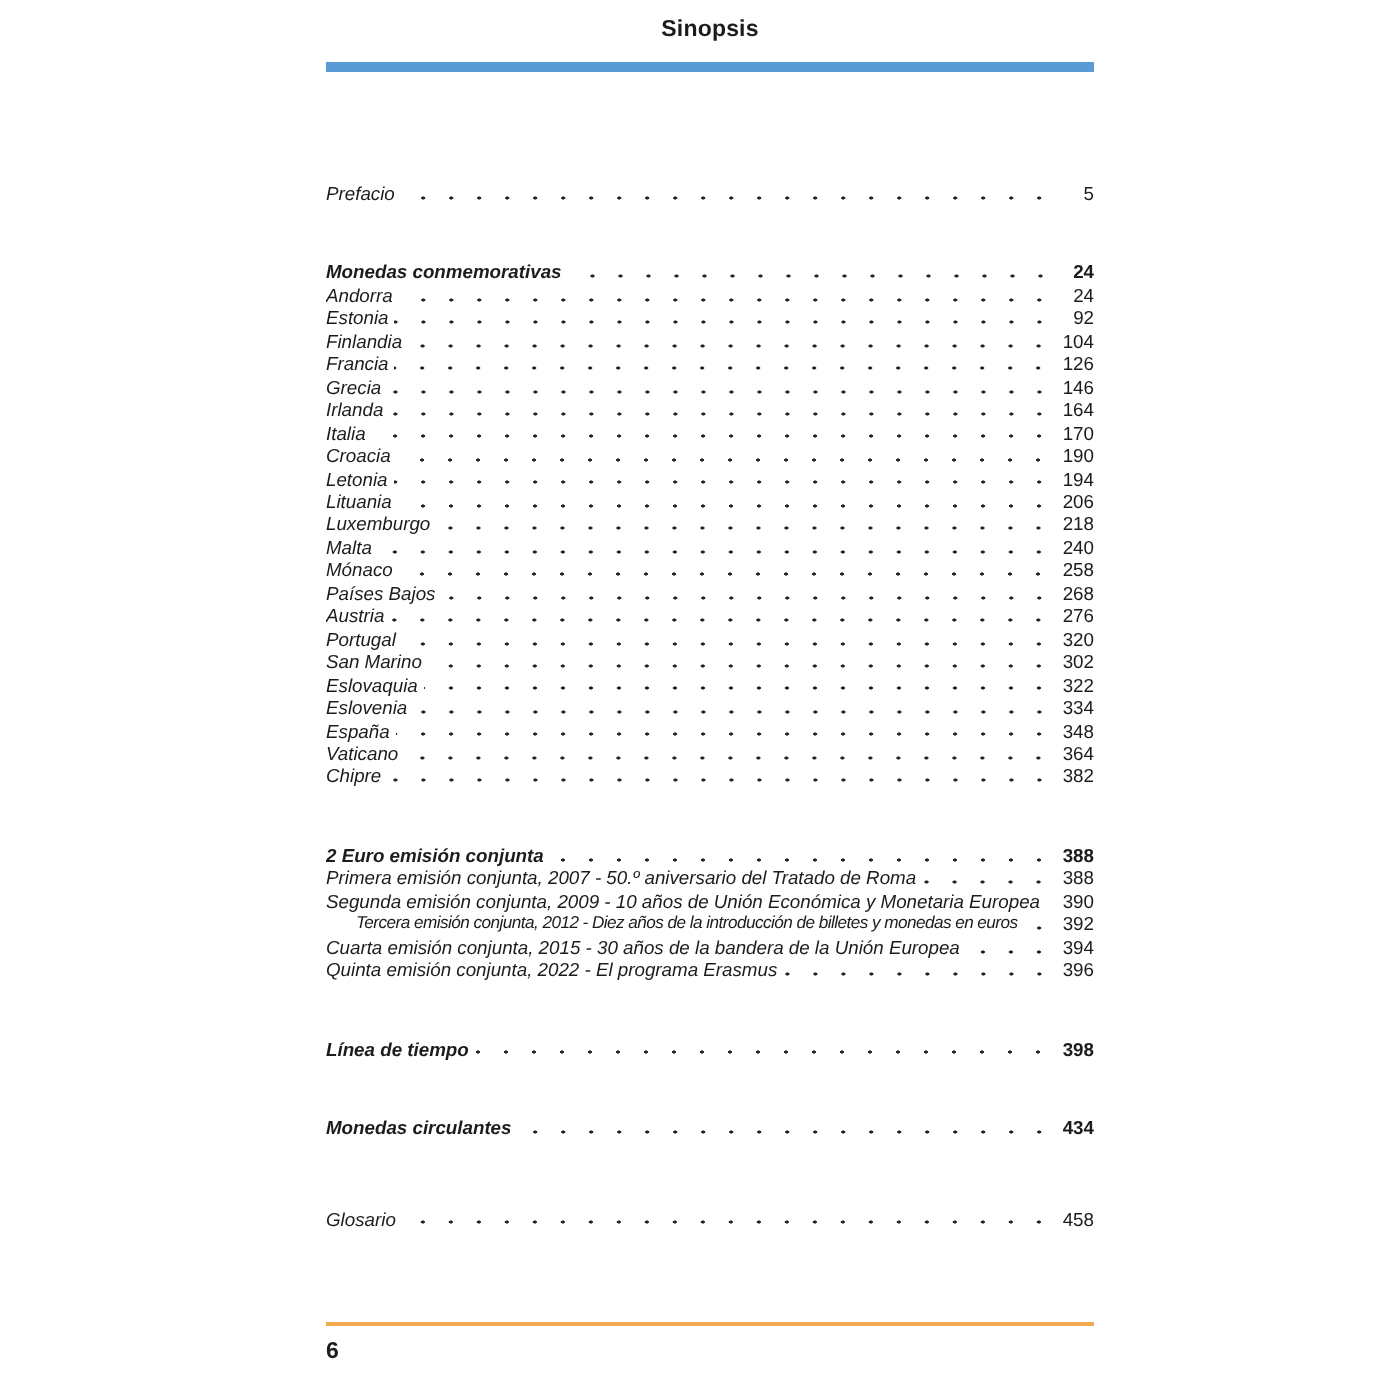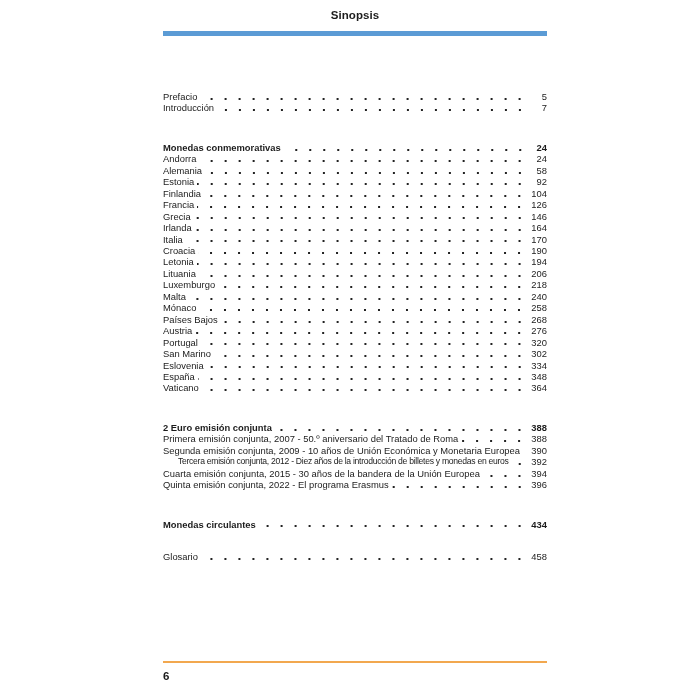--- a/index.html
+++ b/index.html
@@ -33,7 +33,7 @@
   .row.bold { font-weight:bold;margin-top:28px; }
   .row .label {
     flex:0 1 auto; min-width:0; overflow:hidden;
-    white-space:nowrap; padding-right:3px;
+    white-space:nowrap; padding-right:3px;font-style:italic;
   }
   .row.condensed .label { font-size:8.6px; letter-spacing:-0.28px;margin-left:15px; }
   .row .leader {

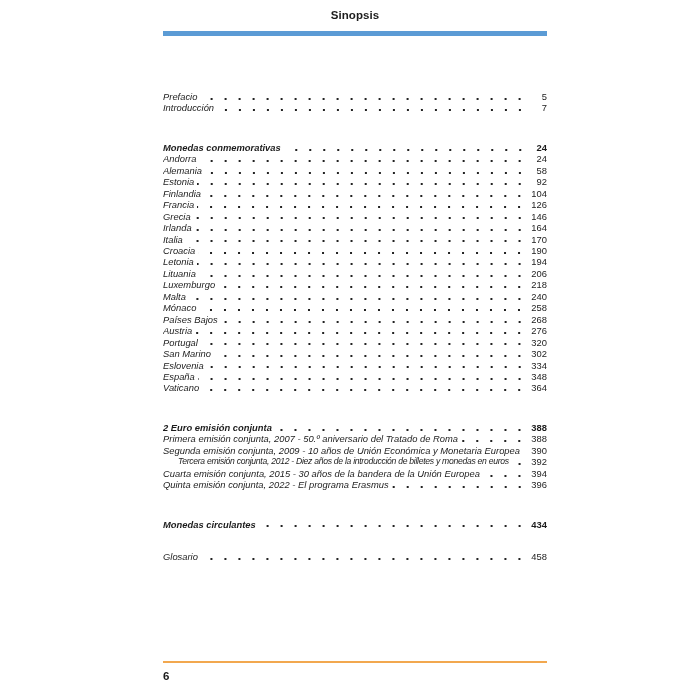--- a/index.html
+++ b/index.html
@@ -69,11 +69,6 @@
           <span class="leader"></span>
           <span class="pagenum">5</span>
         </div>
-        <div class="row">
-          <span class="label">Introducción</span>
-          <span class="leader"></span>
-          <span class="pagenum">7</span>
-        </div>
       </div>
       <div class="group">
         <div class="row bold">

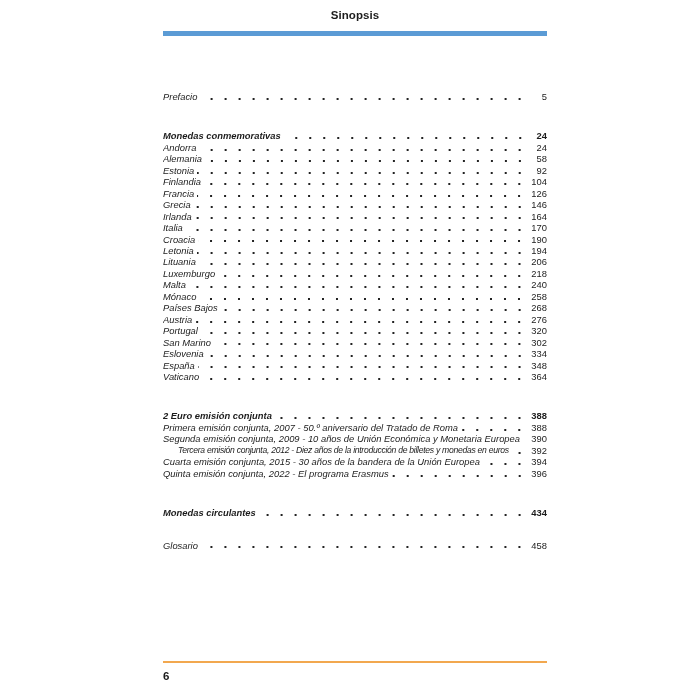--- a/index.html
+++ b/index.html
@@ -82,11 +82,6 @@
           <span class="pagenum">24</span>
         </div>
         <div class="row">
-          <span class="label">Alemania</span>
-          <span class="leader"></span>
-          <span class="pagenum">58</span>
-        </div>
-        <div class="row">
           <span class="label">Estonia</span>
           <span class="leader"></span>
           <span class="pagenum">92</span>

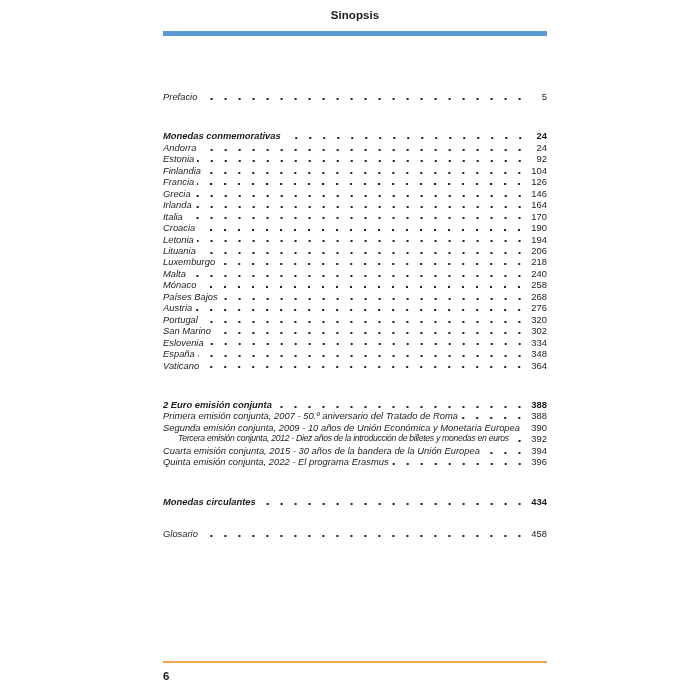--- a/index.html
+++ b/index.html
@@ -162,6 +162,11 @@
           <span class="pagenum">302</span>
         </div>
         <div class="row">
+          <span class="label">Eslovaquia</span>
+          <span class="leader"></span>
+          <span class="pagenum">322</span>
+        </div>
+        <div class="row">
           <span class="label">Eslovenia</span>
           <span class="leader"></span>
           <span class="pagenum">334</span>

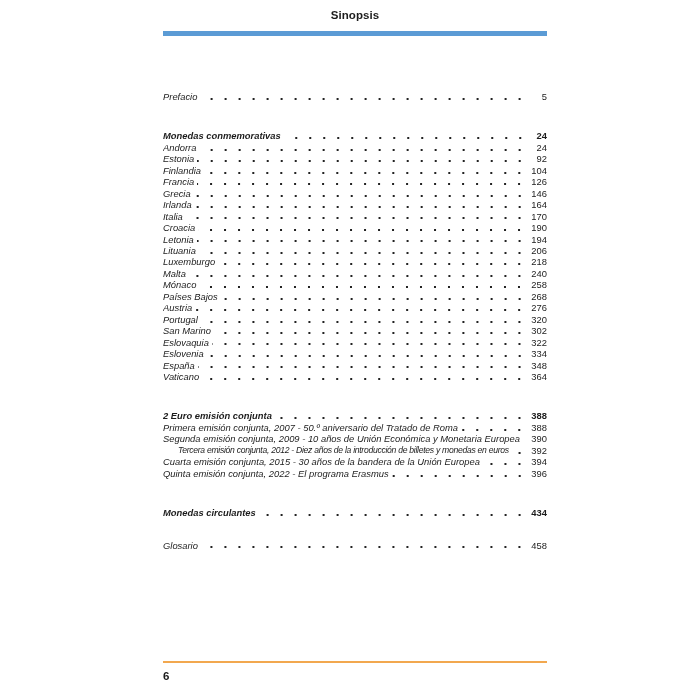--- a/index.html
+++ b/index.html
@@ -181,6 +181,11 @@
           <span class="leader"></span>
           <span class="pagenum">364</span>
         </div>
+        <div class="row">
+          <span class="label">Chipre</span>
+          <span class="leader"></span>
+          <span class="pagenum">382</span>
+        </div>
       </div>
       <div class="group">
         <div class="row bold">

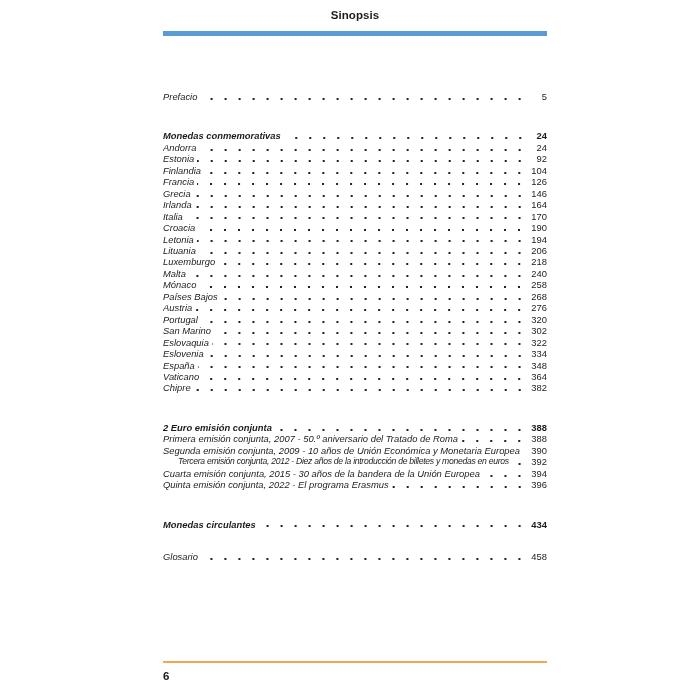--- a/index.html
+++ b/index.html
@@ -221,6 +221,13 @@
       </div>
       <div class="group">
         <div class="row bold">
+          <span class="label">Línea de tiempo</span>
+          <span class="leader"></span>
+          <span class="pagenum">398</span>
+        </div>
+      </div>
+      <div class="group">
+        <div class="row bold">
           <span class="label">Monedas circulantes</span>
           <span class="leader"></span>
           <span class="pagenum">434</span>

